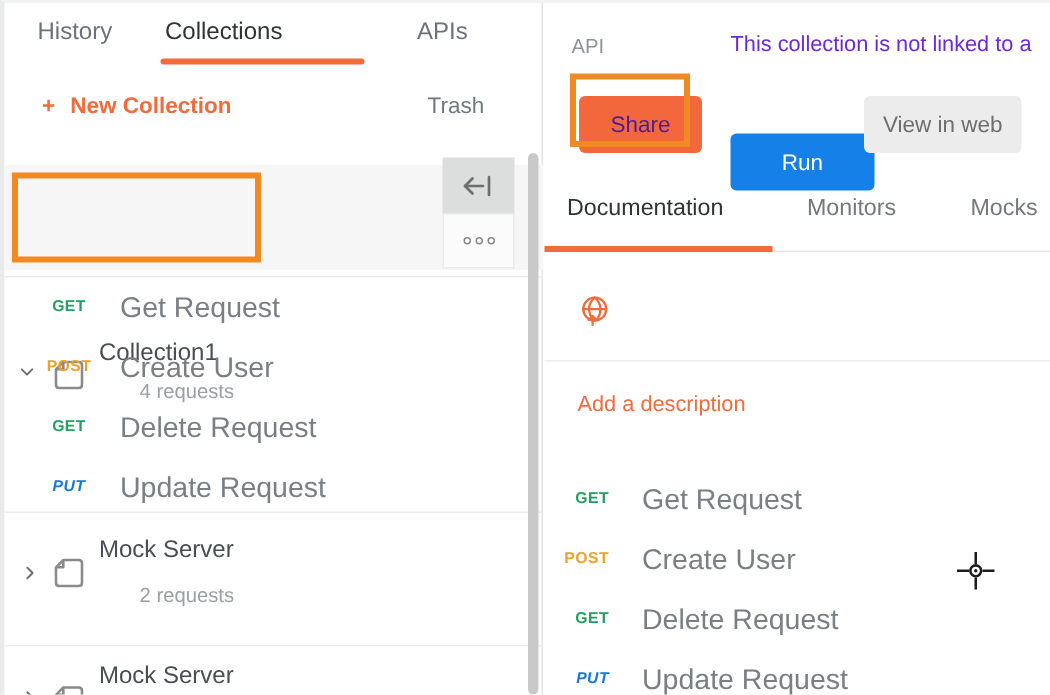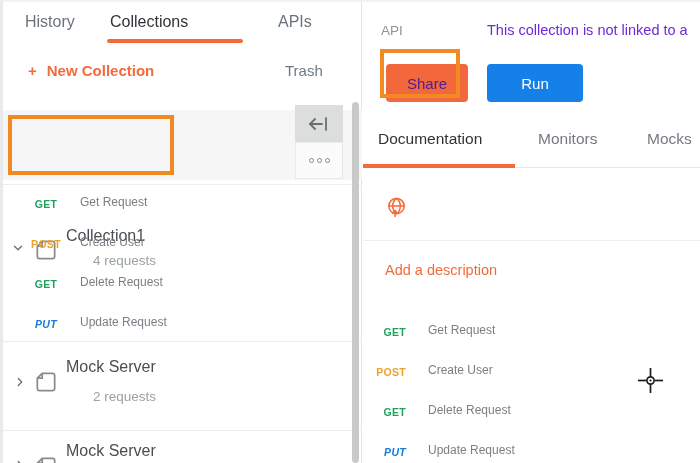--- a/index.html
+++ b/index.html
@@ -181,6 +181,7 @@
 
     <button class="btn btn-share">Share</button>
     <button class="btn btn-run">Run</button>
+    <button class="btn btn-view">View in web</button>
 
     <div class="doc-tab tab-doc">Documentation</div>
     <div class="doc-tab tab-monitors">Monitors</div>

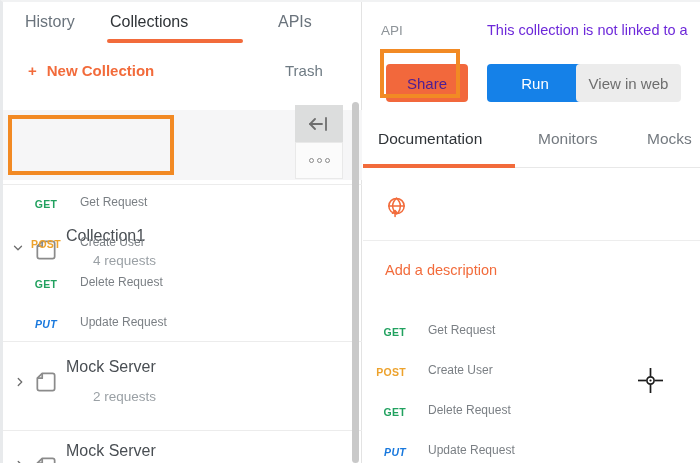--- a/index.html
+++ b/index.html
@@ -58,7 +58,7 @@
   .btn { position:absolute; top:62px; height:38px; border:none; border-radius:4px;
          font-size:15px; font-family:"Liberation Sans", sans-serif; cursor:pointer; }
   .btn-share { left:23px; width:82px; background:#f2683c; color:#4c1d95; }
-  .btn-run { left:124px; width:96px; background:#1581e8; color:#fff; }
+  .btn-run { left:124px; width:96px; background:#1581e8; color:#fff;margin-top:25px; }
   .btn-view { left:213px; width:105px; background:#ececec; color:#6e6e6e; }
 
   .doc-tab { position:absolute; top:128px; font-size:15.5px; color:#73797f; cursor:pointer; }

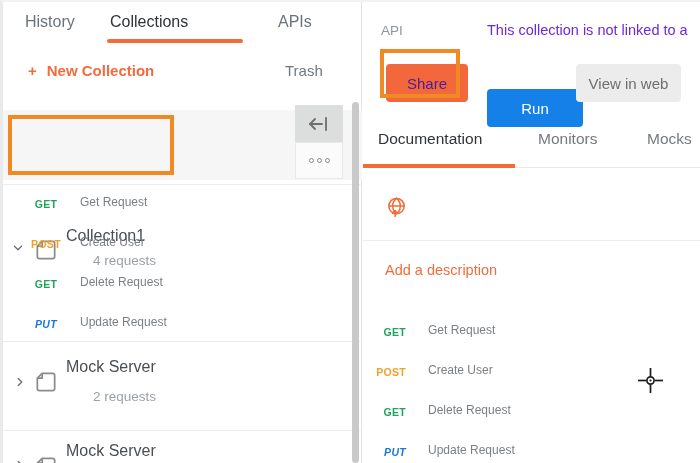--- a/index.html
+++ b/index.html
@@ -43,7 +43,7 @@
   
   .req-row { position:absolute; height:40px; cursor:pointer; }
   .req-row .badge { position:absolute; top:13px; font-size:10.5px; font-weight:bold; letter-spacing:.3px; }
-  .req-row .req-label { position:absolute; top:10px; font-size:12px; color:#7a7f84; }
+  .req-row .req-label { position:absolute; top:10px; font-size:19px; color:#7a7f84; }
   .sidebar .req-row { left:0; width:350px; }
   .sidebar .badge { left:28px; width:30px; text-align:center; }
   .sidebar .req-label { left:77px; }

